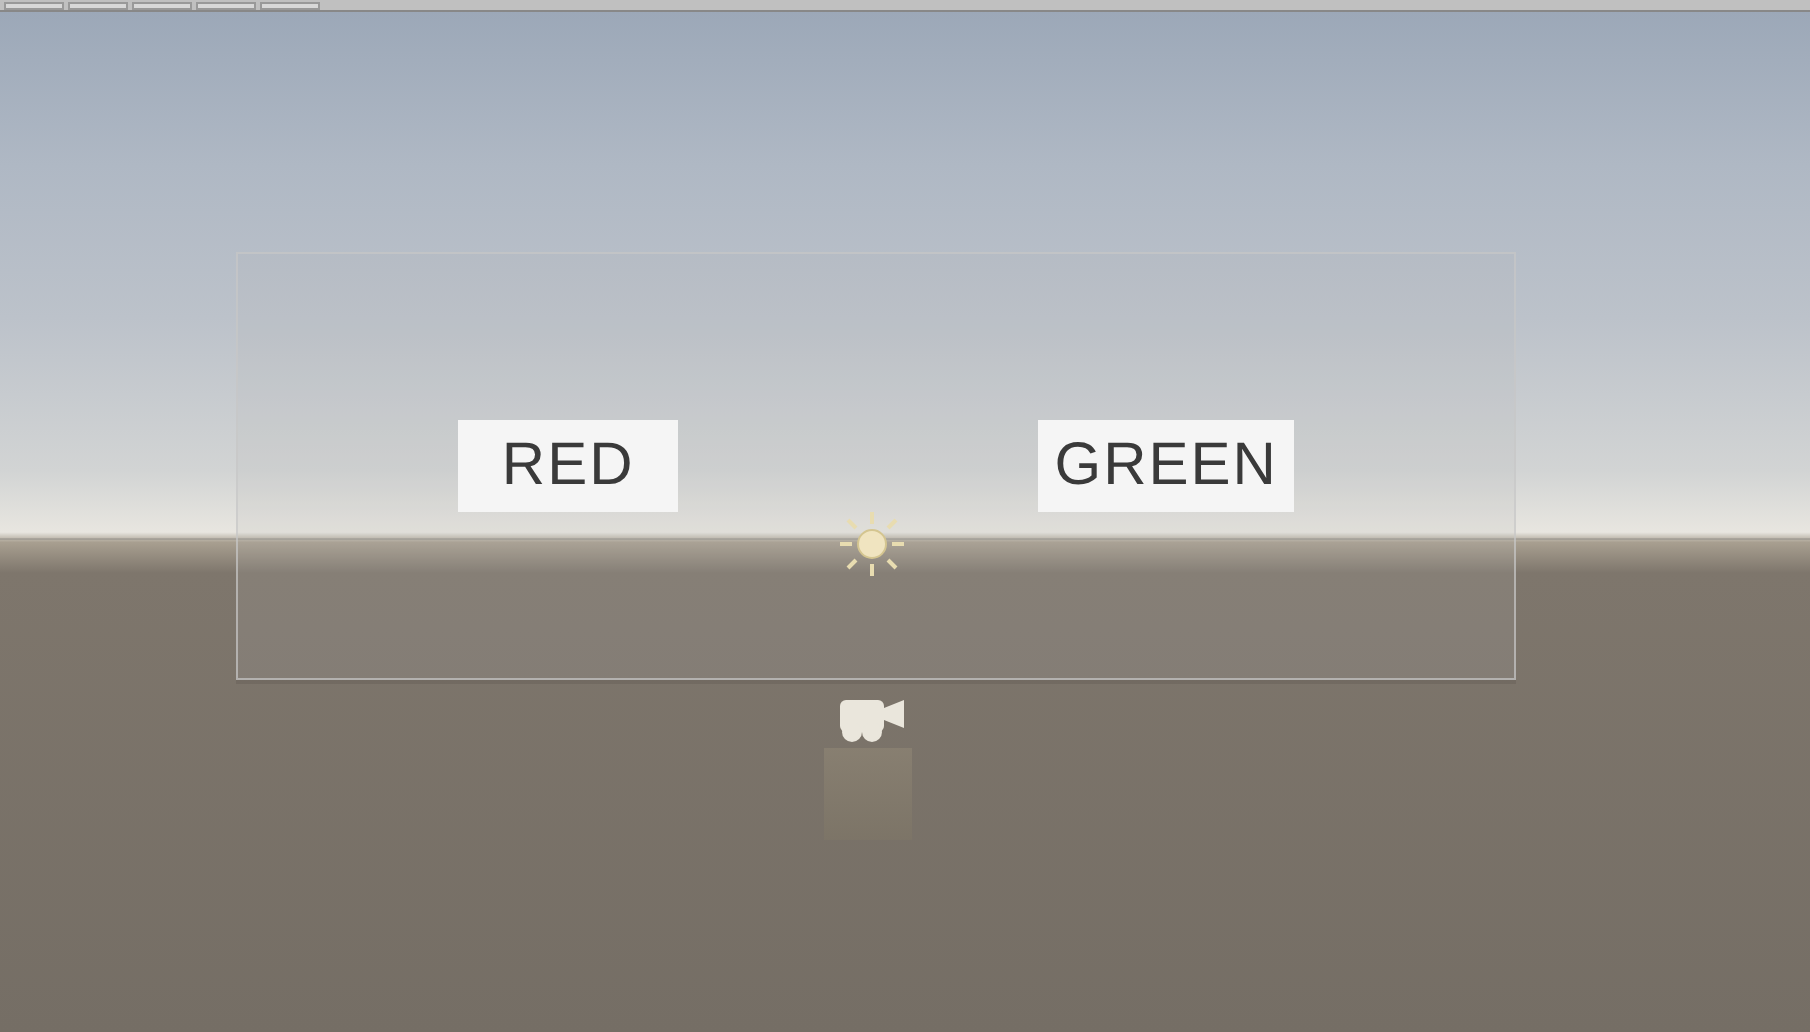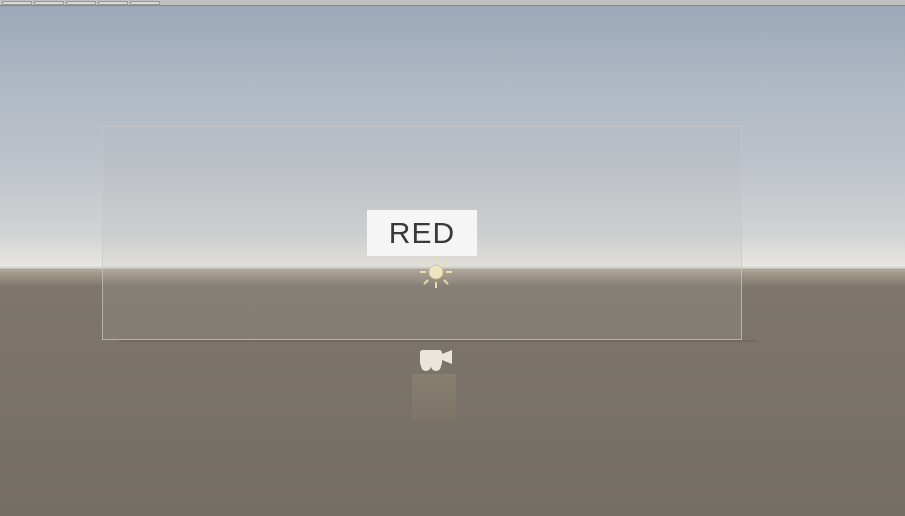--- a/index.html
+++ b/index.html
@@ -57,7 +57,7 @@
     
     .ui-canvas {
       position: absolute;
-      left: 102px;
+      left: 118px;
       top: 120px;
       width: 640px;
       height: 214px;

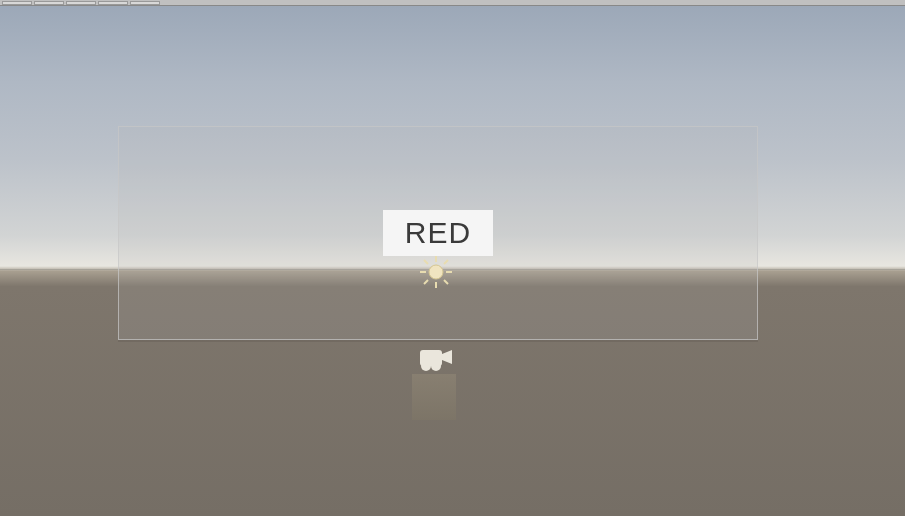--- a/index.html
+++ b/index.html
@@ -137,6 +137,7 @@
 
   <div class="ui-canvas">
     <button class="color-button">RED</button>
+    <button class="color-button">GREEN</button>
   </div>
 
   <div class="canvas-shadow"></div>

